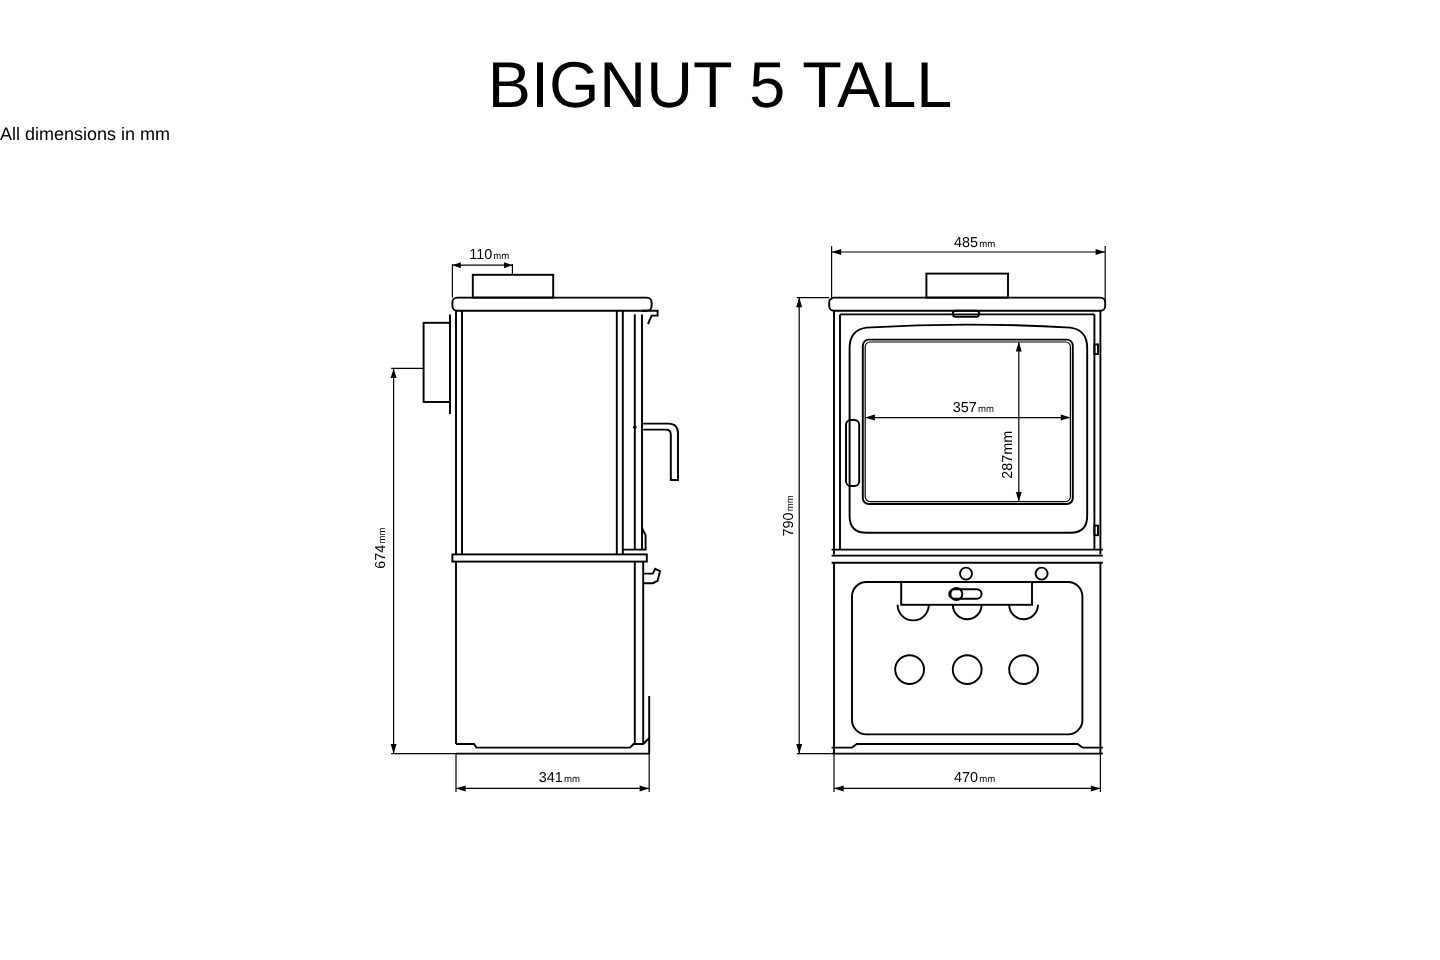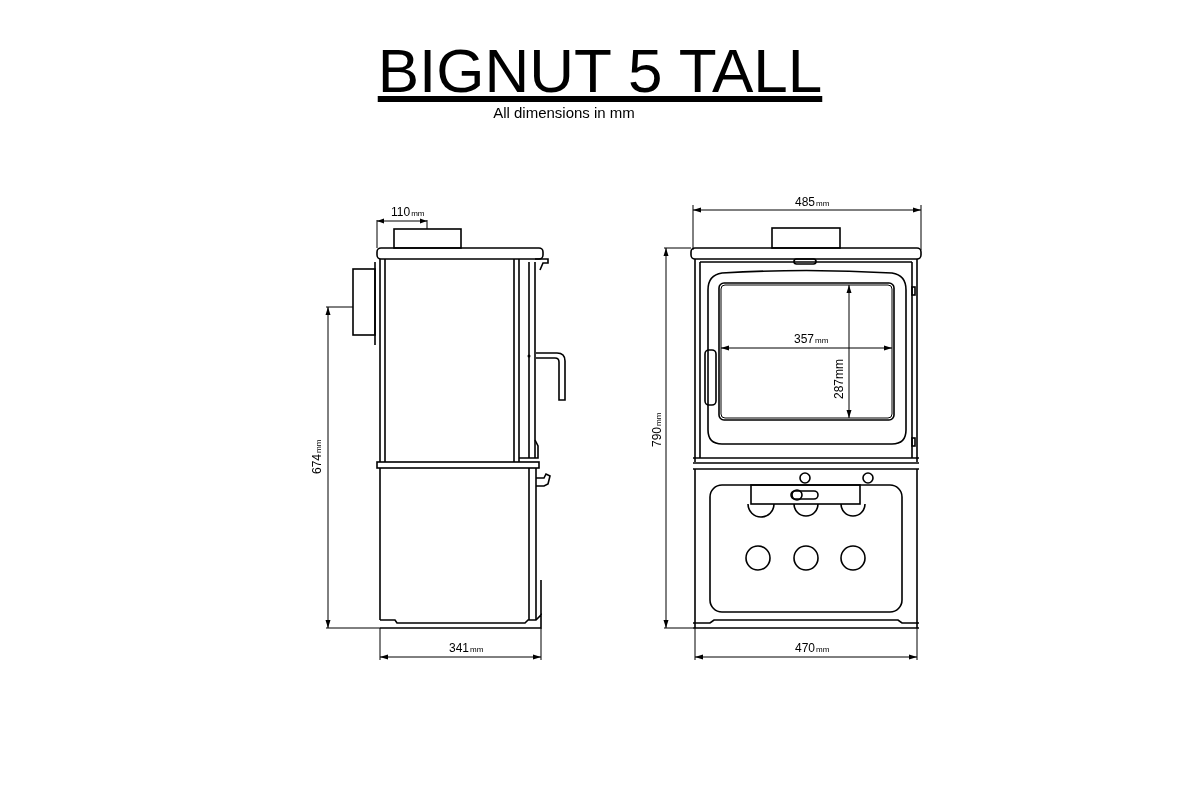--- a/index.html
+++ b/index.html
@@ -4,7 +4,7 @@
   <style>
     html, body { margin: 0; padding: 0; background: #ffffff; }
     body { width: 1200px; height: 800px; position: relative; overflow: hidden; font-family: "Liberation Sans", sans-serif; color: #000; }
-    .title { position: absolute; left: 0; width: 1200px; top: 36px; text-align: center; font-size: 62px; line-height: 70px; font-weight: normal; letter-spacing: 0px; text-decoration: underline; }
+    .title { position: absolute; left: 0; width: 1200px; top: 36px; text-align: center; font-size: 54px; line-height: 70px; font-weight: normal; letter-spacing: 0px; }
     .subtitle { position: absolute; left: 14px; width: 1100px; top: 103px; text-align: center; font-size: 15px; line-height: 20px; }
     svg { position: absolute; left: 0; top: 0; }
     .ln { fill: none; stroke: #000; stroke-width: 1.6; }

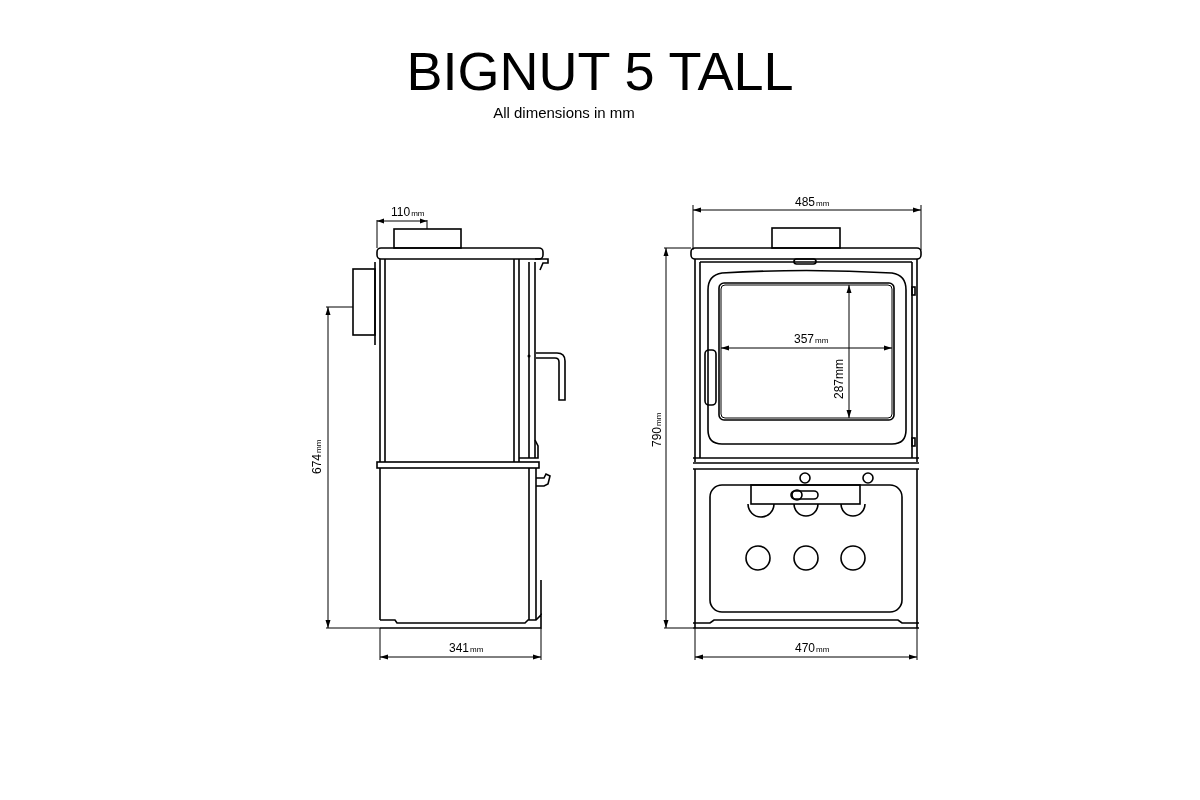--- a/index.html
+++ b/index.html
@@ -5,7 +5,7 @@
     html, body { margin: 0; padding: 0; background: #ffffff; }
     body { width: 1200px; height: 800px; position: relative; overflow: hidden; font-family: "Liberation Sans", sans-serif; color: #000; }
     .title { position: absolute; left: 0; width: 1200px; top: 36px; text-align: center; font-size: 54px; line-height: 70px; font-weight: normal; letter-spacing: 0px; }
-    .subtitle { position: absolute; left: 14px; width: 1100px; top: 103px; text-align: center; font-size: 15px; line-height: 20px; }
+    .subtitle { position: absolute; left: 0; width: 1100px; top: 103px; text-align: left; font-size: 15px; line-height: 20px; }
     svg { position: absolute; left: 0; top: 0; }
     .ln { fill: none; stroke: #000; stroke-width: 1.6; }
     .thin { fill: none; stroke: #000; stroke-width: 1; }

